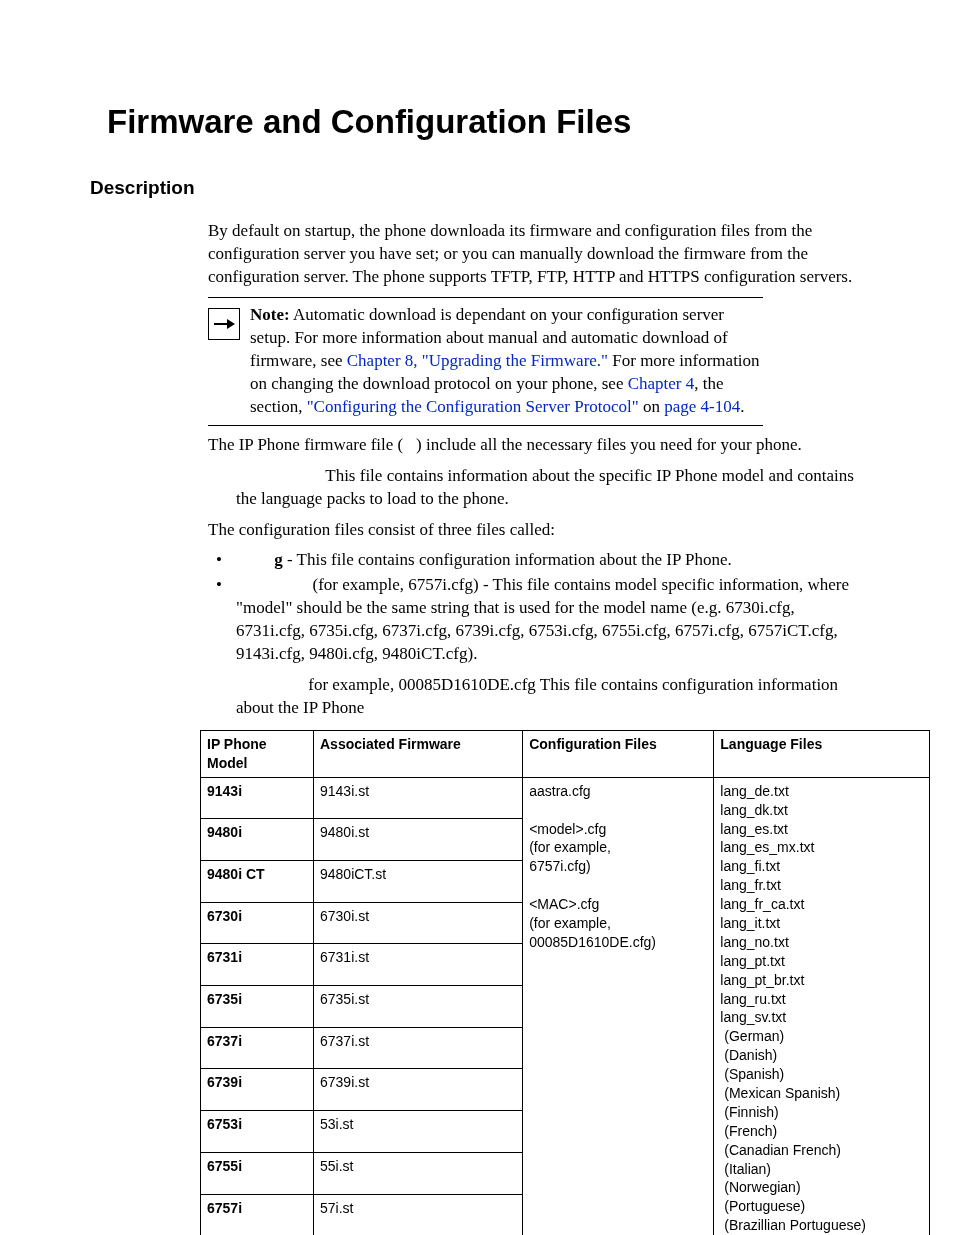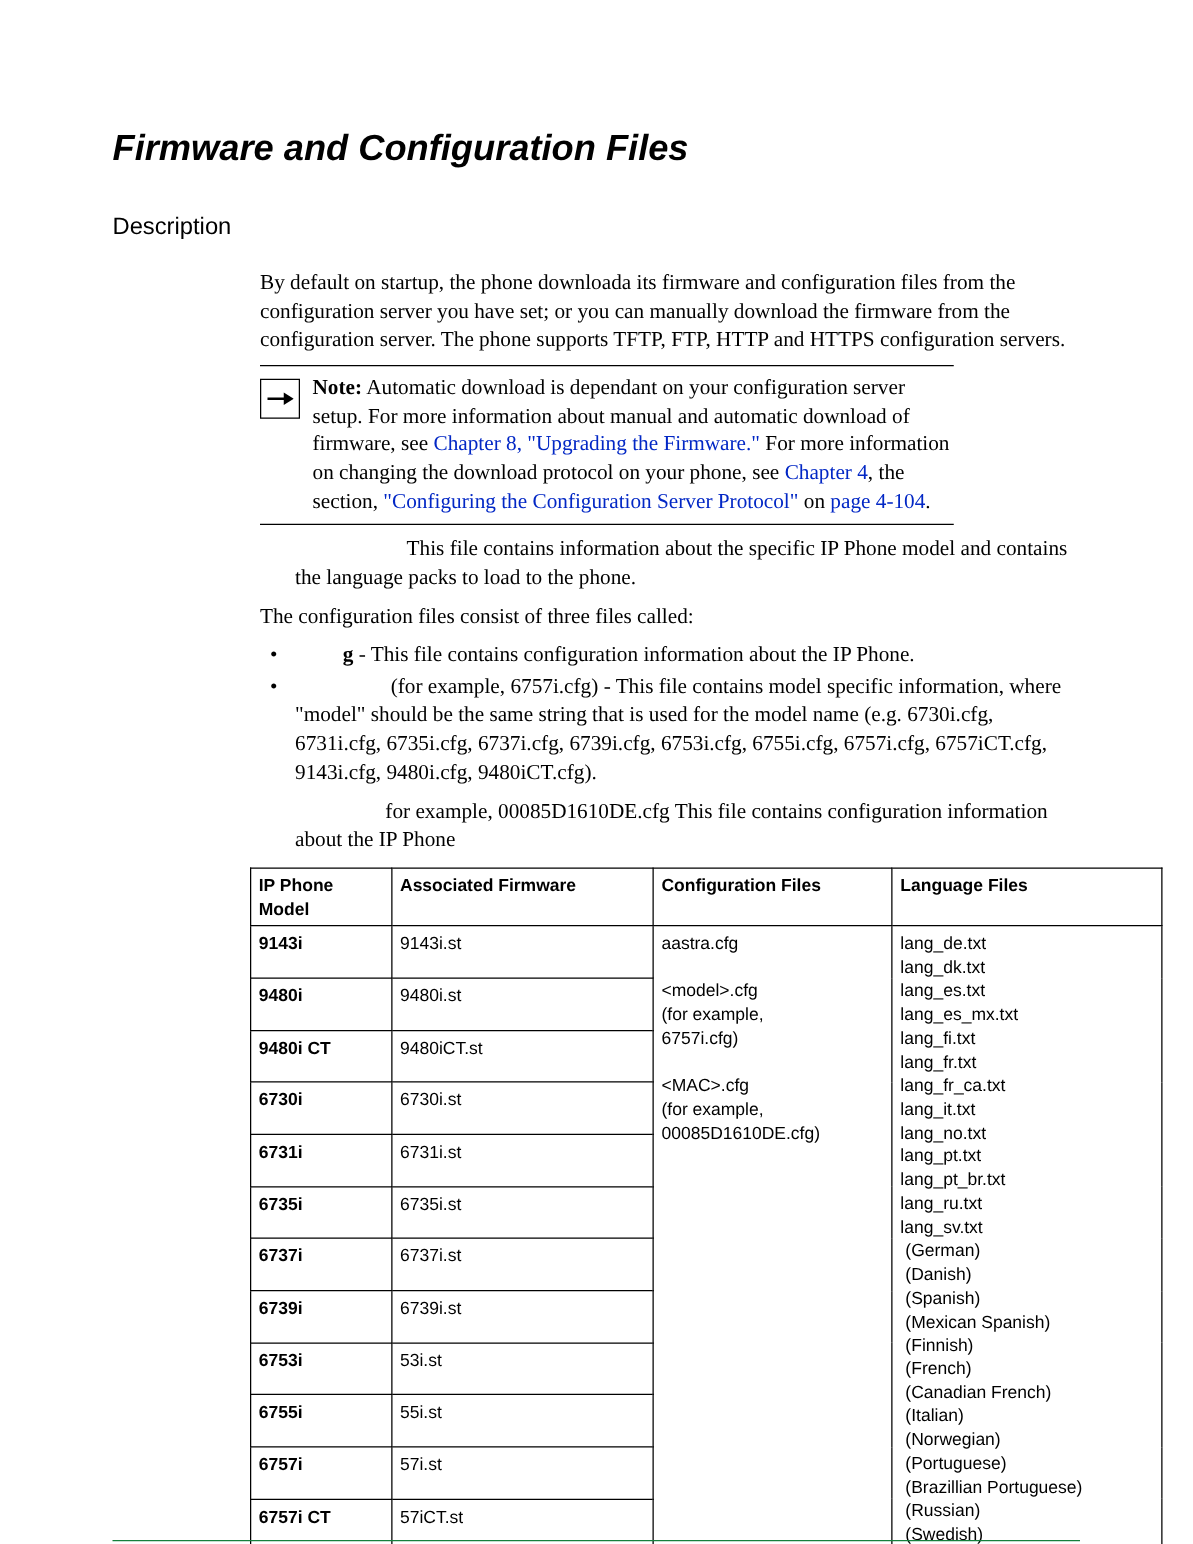--- a/index.html
+++ b/index.html
@@ -4,7 +4,7 @@
 <style>
   html,body{margin:0;padding:0;background:#fff;color:#000;}
   body{font-family:"Times New Roman",Times,serif;font-size:17px;line-height:1.35;width:954px;min-height:1235px;position:relative;box-sizing:border-box;padding:100px 90px 60px 90px;}
-  h1{font-family:Arial,Helvetica,sans-serif;font-weight:bold;font-size:29px;margin:0 0 30px 0;font-style:italic;}
+  h1{font-family:Arial,Helvetica,sans-serif;font-weight:bold;font-size:33px;margin:0 0 30px 17px;}
   h2{font-family:Arial,Helvetica,sans-serif;font-weight:normal;font-size:19px;margin:0 0 20px 0;}
   .content{margin-left:118px;}
   p{margin:6px 0 8px 0;}

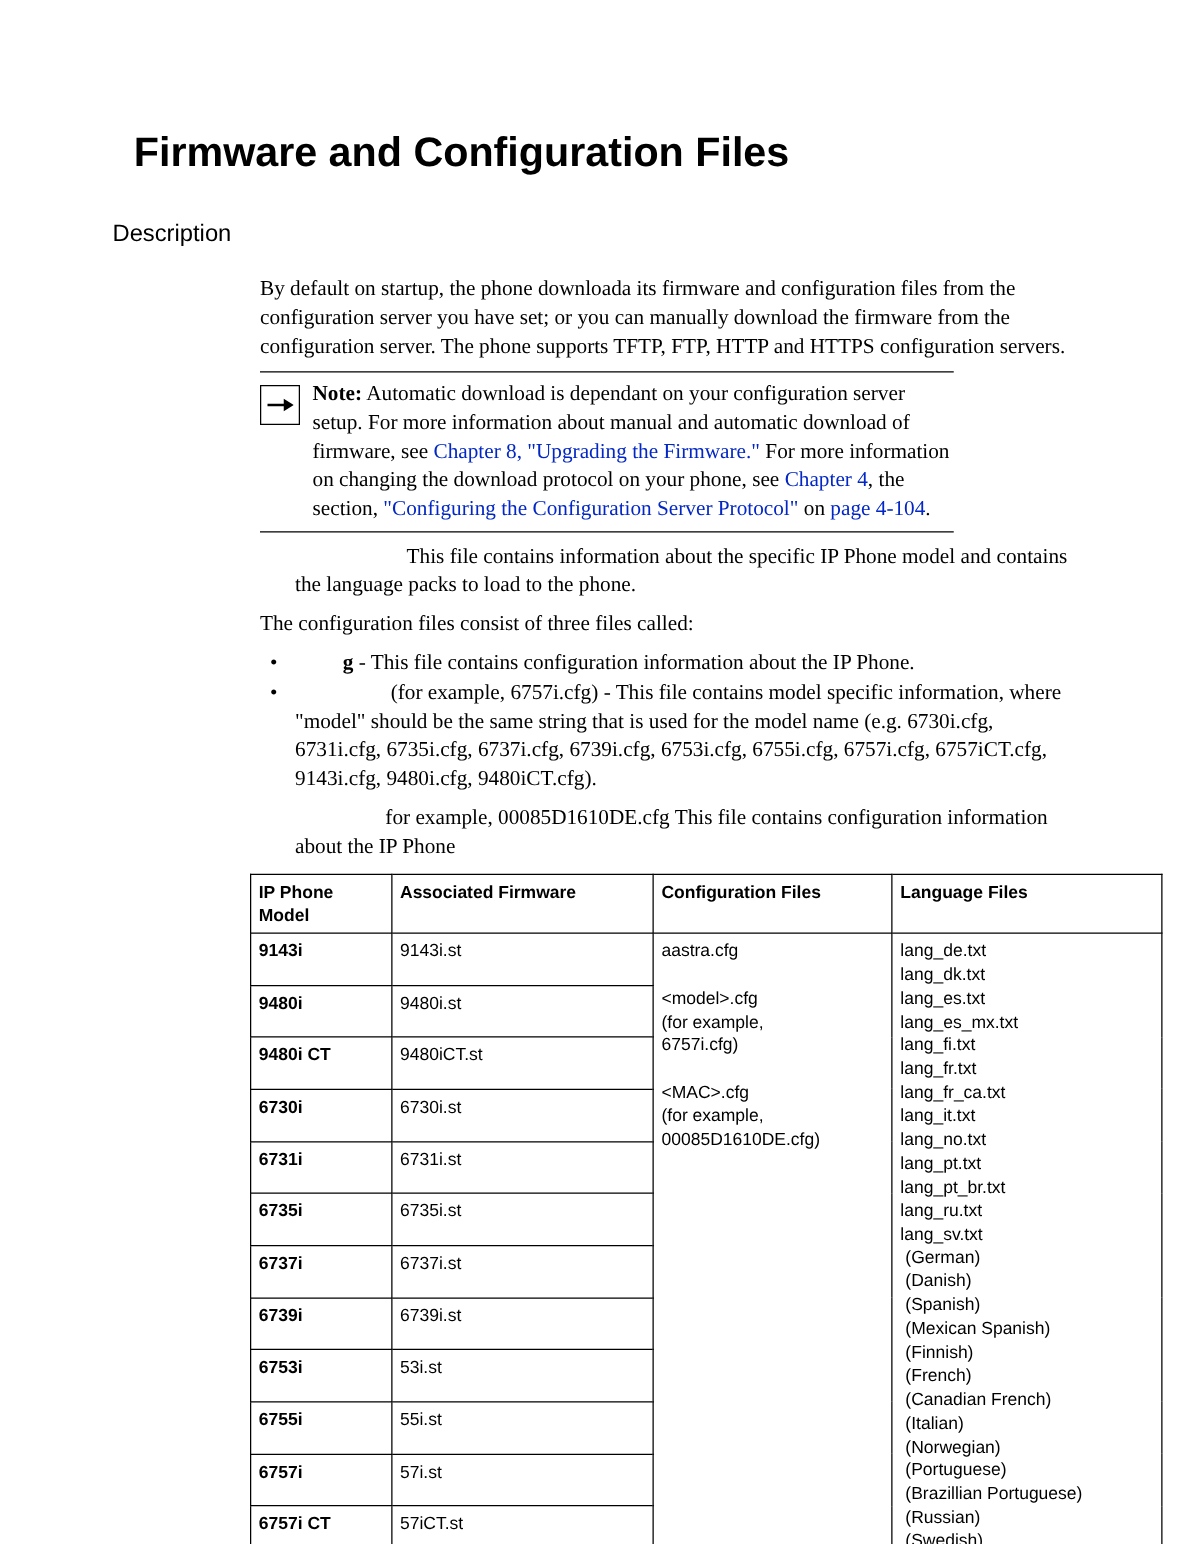--- a/index.html
+++ b/index.html
@@ -5,7 +5,7 @@
   html,body{margin:0;padding:0;background:#fff;color:#000;}
   body{font-family:"Times New Roman",Times,serif;font-size:17px;line-height:1.35;width:954px;min-height:1235px;position:relative;box-sizing:border-box;padding:100px 90px 60px 90px;}
   h1{font-family:Arial,Helvetica,sans-serif;font-weight:bold;font-size:33px;margin:0 0 30px 17px;}
-  h2{font-family:Arial,Helvetica,sans-serif;font-weight:normal;font-size:19px;margin:0 0 20px 0;}
+  h2{font-family:Arial,Helvetica,sans-serif;font-weight:bold;font-size:19px;margin:0 0 20px 0;}
   .content{margin-left:118px;}
   p{margin:6px 0 8px 0;}
   .note-box{border-top:1.5px solid #000;border-bottom:1.5px solid #000;display:flex;padding:6px 0;margin:8px 0 8px 0;width:555px;}

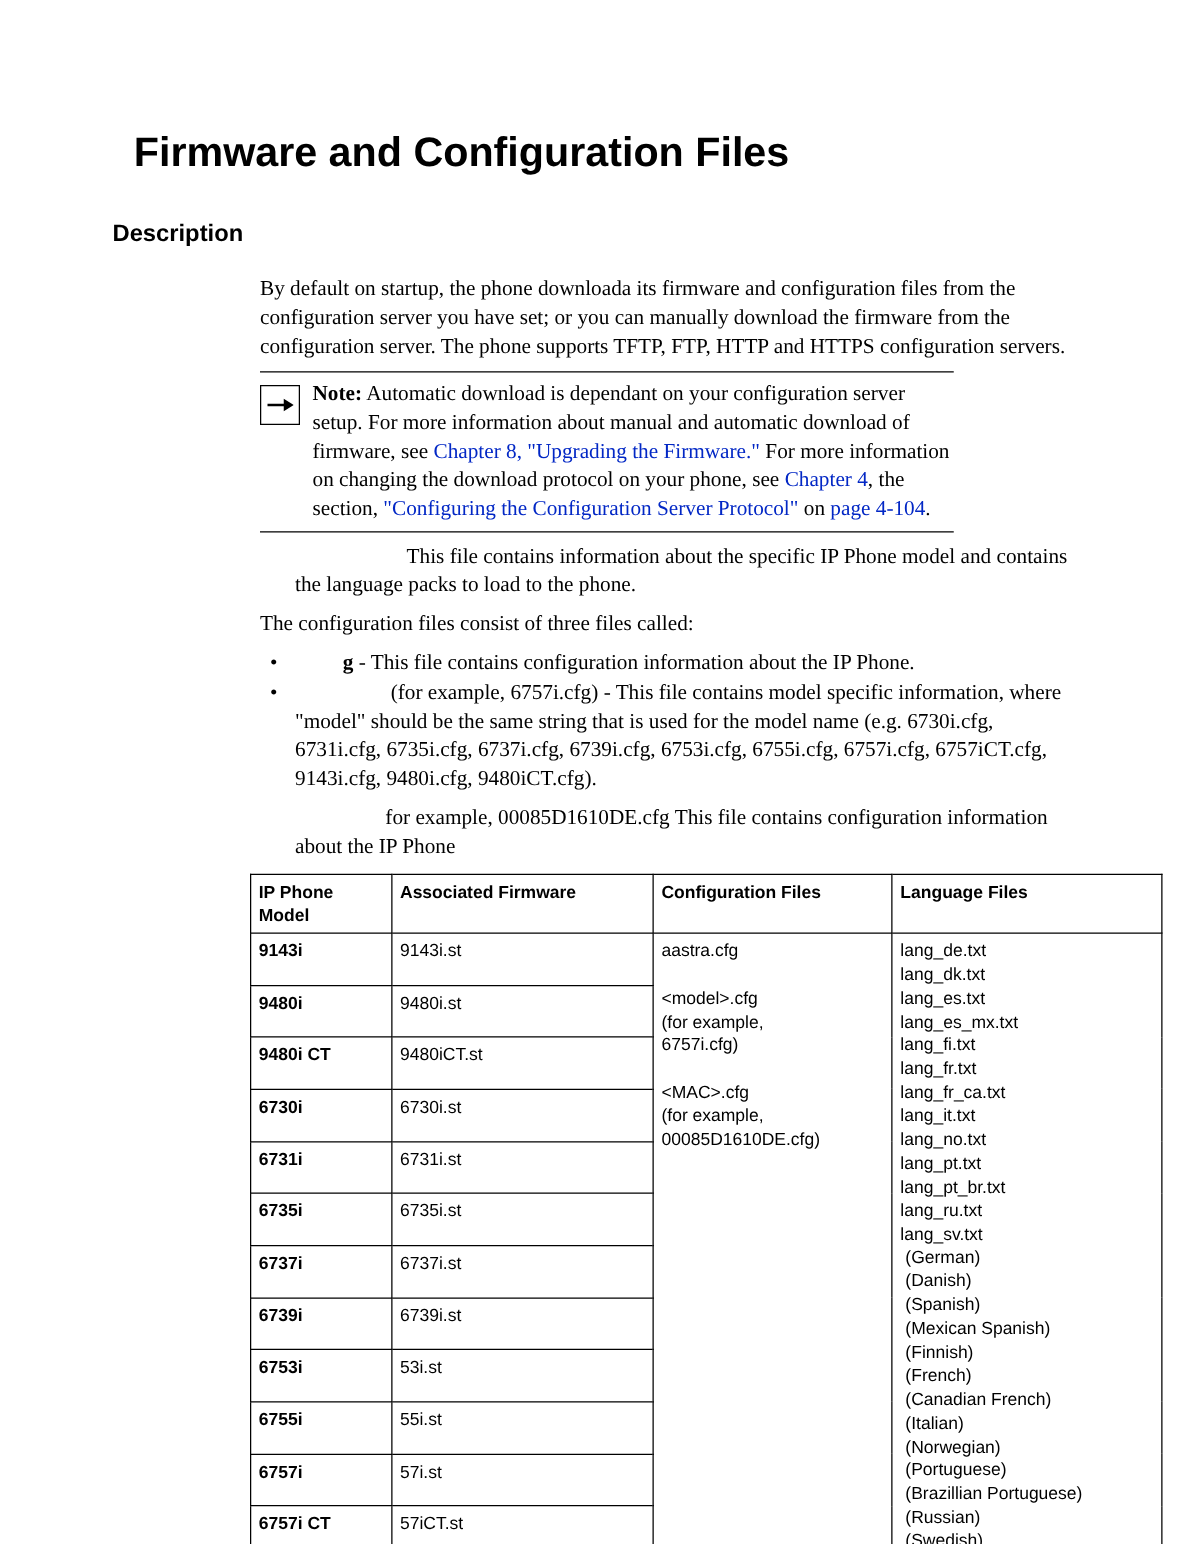--- a/index.html
+++ b/index.html
@@ -51,6 +51,9 @@
     </div>
   </div>
 
+  <p>
+    <span>The IP Phone firmware file (</span>&nbsp;&nbsp;&nbsp;<span>) include all the necessary files you need for your phone.</span>
+  </p>
 
   <p class="sub">&nbsp;&nbsp;&nbsp;&nbsp;&nbsp;&nbsp;&nbsp;&nbsp;&nbsp;&nbsp;&nbsp;&nbsp;&nbsp;&nbsp;&nbsp;&nbsp;&nbsp;&nbsp;&nbsp;&nbsp;&nbsp;<span>This file contains information about the specific IP Phone model and contains the language packs to load to the phone.</span></p>
 

